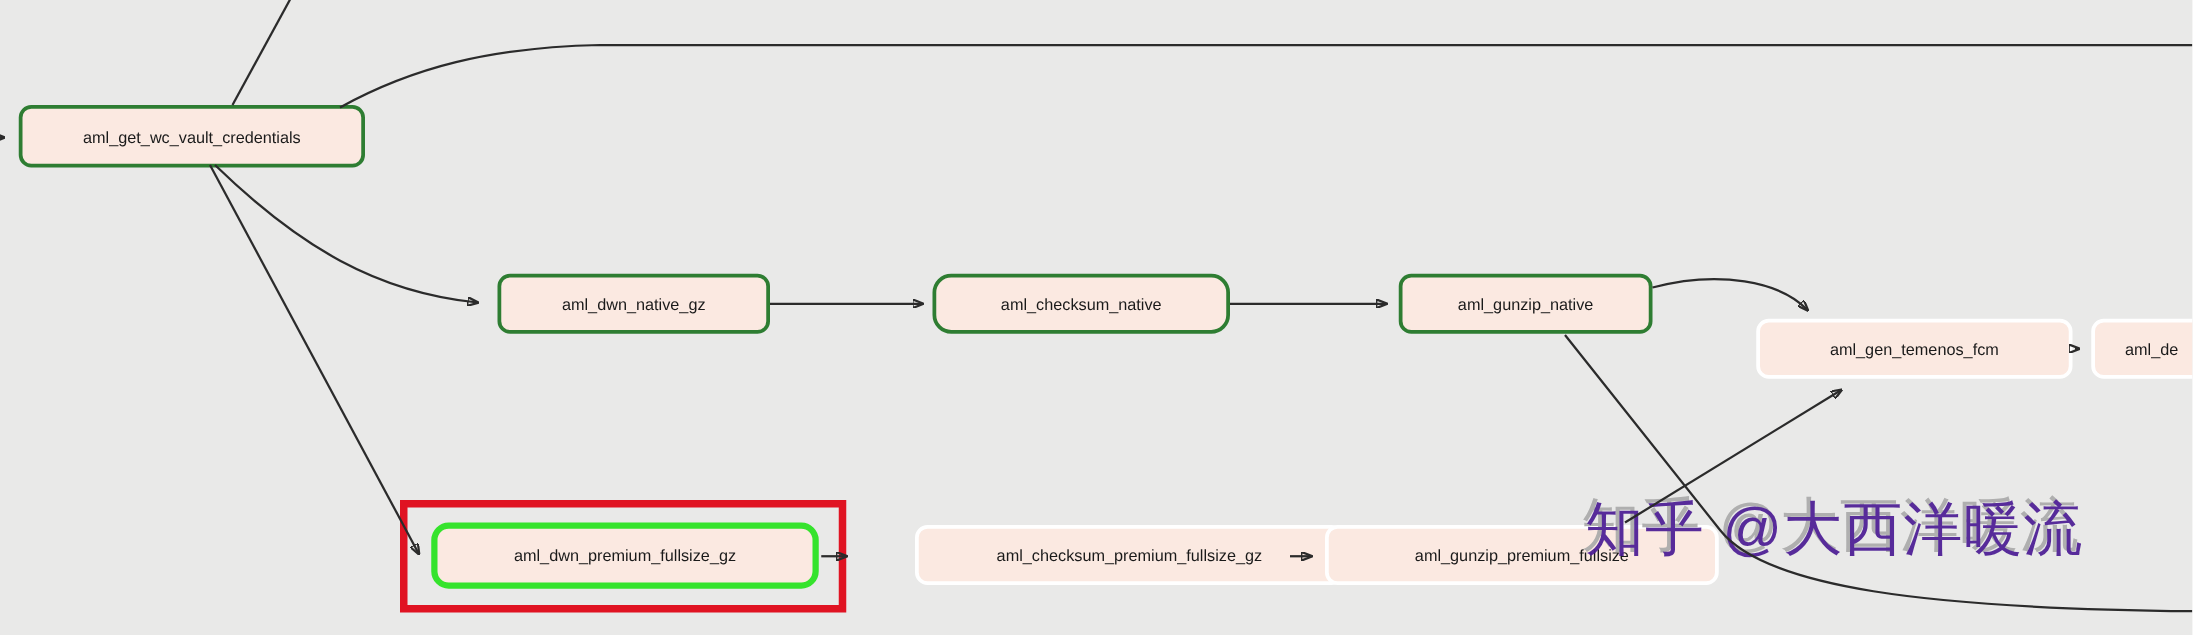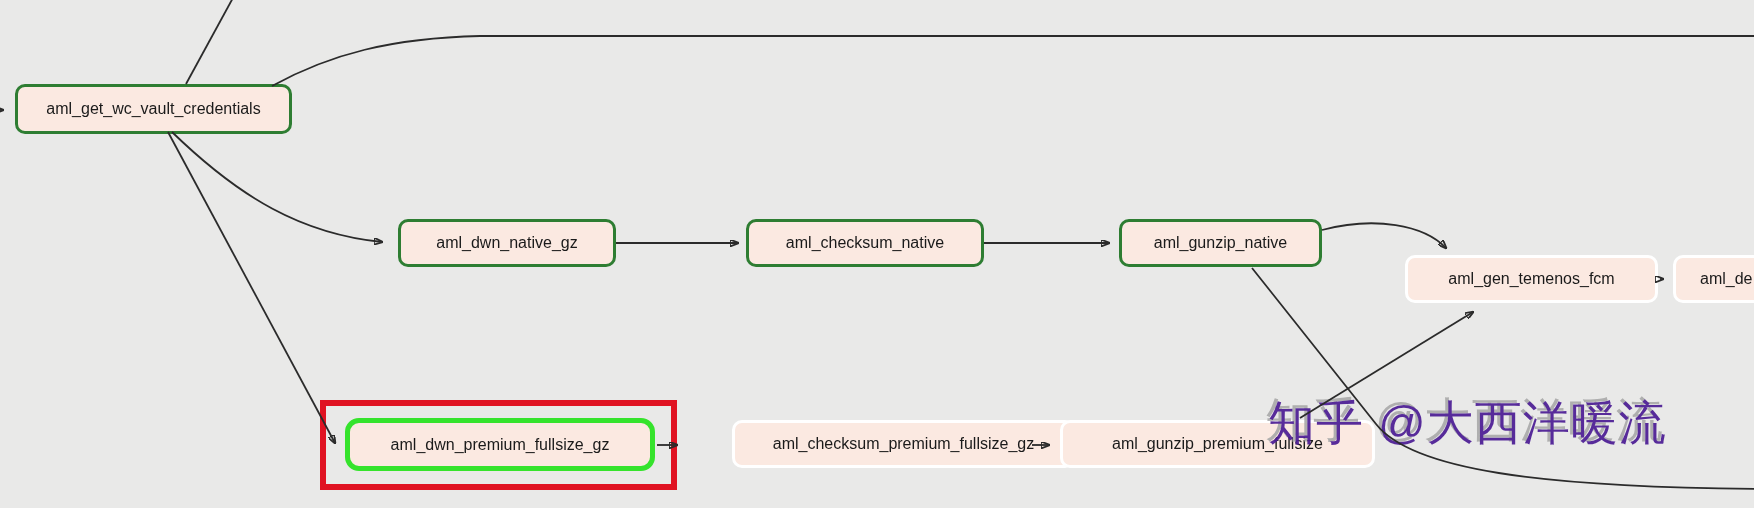--- a/index.html
+++ b/index.html
@@ -26,7 +26,7 @@
     background:var(--node-fill,#fbe9e1);
     border-radius:10px;
     box-sizing:border-box;
-    font-size:16px;
+    font-size:13px;
     color:var(--label-text,#1a1a1a);
     white-space:nowrap;
     cursor:pointer;

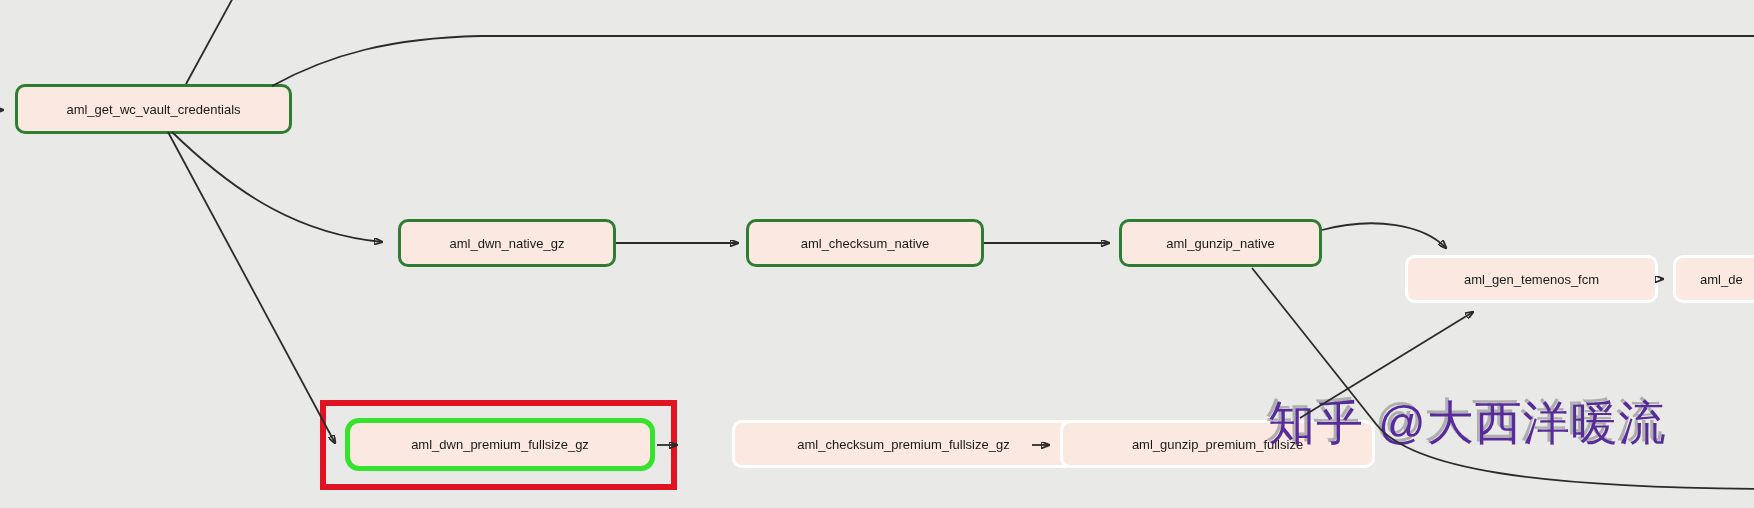--- a/index.html
+++ b/index.html
@@ -93,7 +93,7 @@
     <span>aml_dwn_native_gz</span>
   </div>
 
-  <div class="node success" style="left:746px;top:219px;width:238px;height:48px;">
+  <div class="node success" style="left:746px;top:219px;width:238px;height:48px;border-radius:15px;">
     <span>aml_checksum_native</span>
   </div>
 

